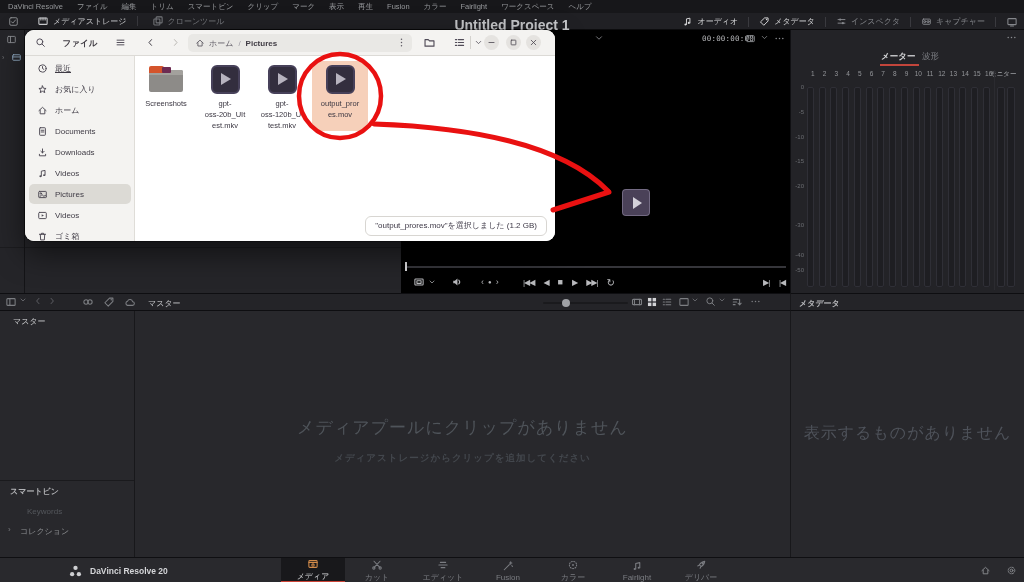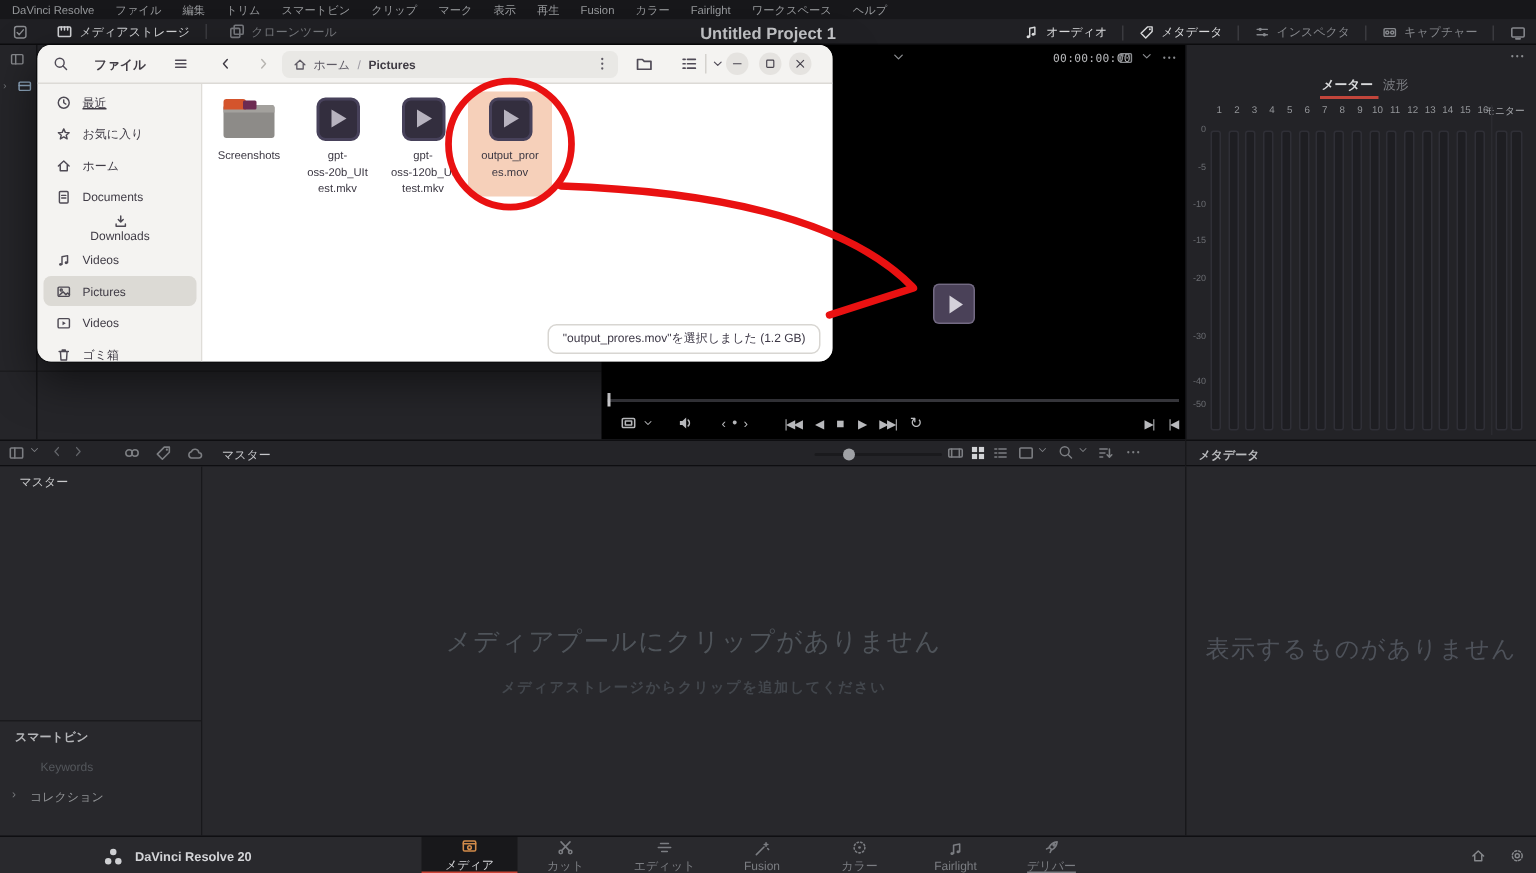--- a/index.html
+++ b/index.html
@@ -27,7 +27,7 @@
   .t2tab.active { color:#d3d4d7; }
   .t2sep { width:1px; height:10px; background:#3a3a3f; margin:0 10px; }
   #project-title { position:absolute; left:0; right:0; text-align:center; top:17px;
-    font-size:11px; font-weight:bold; color:#c6c7ca; pointer-events:none; }
+    font-size:14px; font-weight:bold; color:#c6c7ca; pointer-events:none; }
   #panel-toggles { position:absolute; right:6px; top:13px; height:17px; display:flex; align-items:center; font-size:8px; }
   .ptog { display:flex; align-items:center; gap:4px; color:#85878c; white-space:nowrap; }
   .ptog.active { color:#d8d9db; }

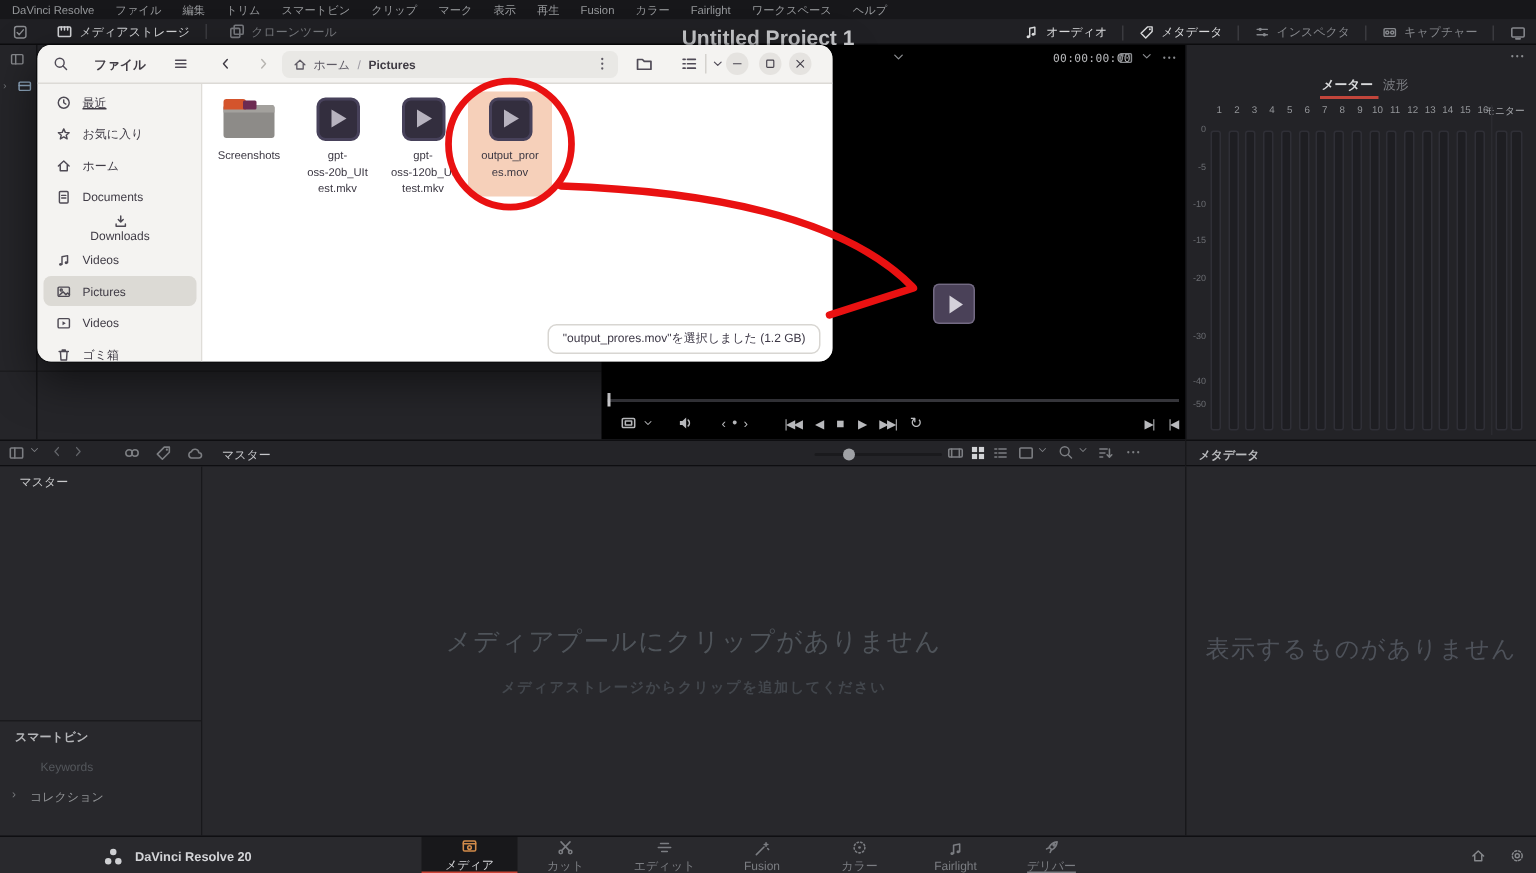--- a/index.html
+++ b/index.html
@@ -726,7 +726,7 @@
         </span>
         <span>Documents</span>
       </div>
-      <div class="sbitem" style="top: 86px; flex-direction: column;">
+      <div class="sbitem" style="top: 86px;">
         <span class="ic" data-icon="download">
           <svg width="11" height="11" viewBox="0 0 16 16" fill="none" stroke="currentColor" stroke-width="1.4" stroke-linecap="round" stroke-linejoin="round">
             <path d="M8 2.8v5.6M5.6 6.2 8 8.6l2.4-2.4M3.5 10.6v2.2h9v-2.2"></path>

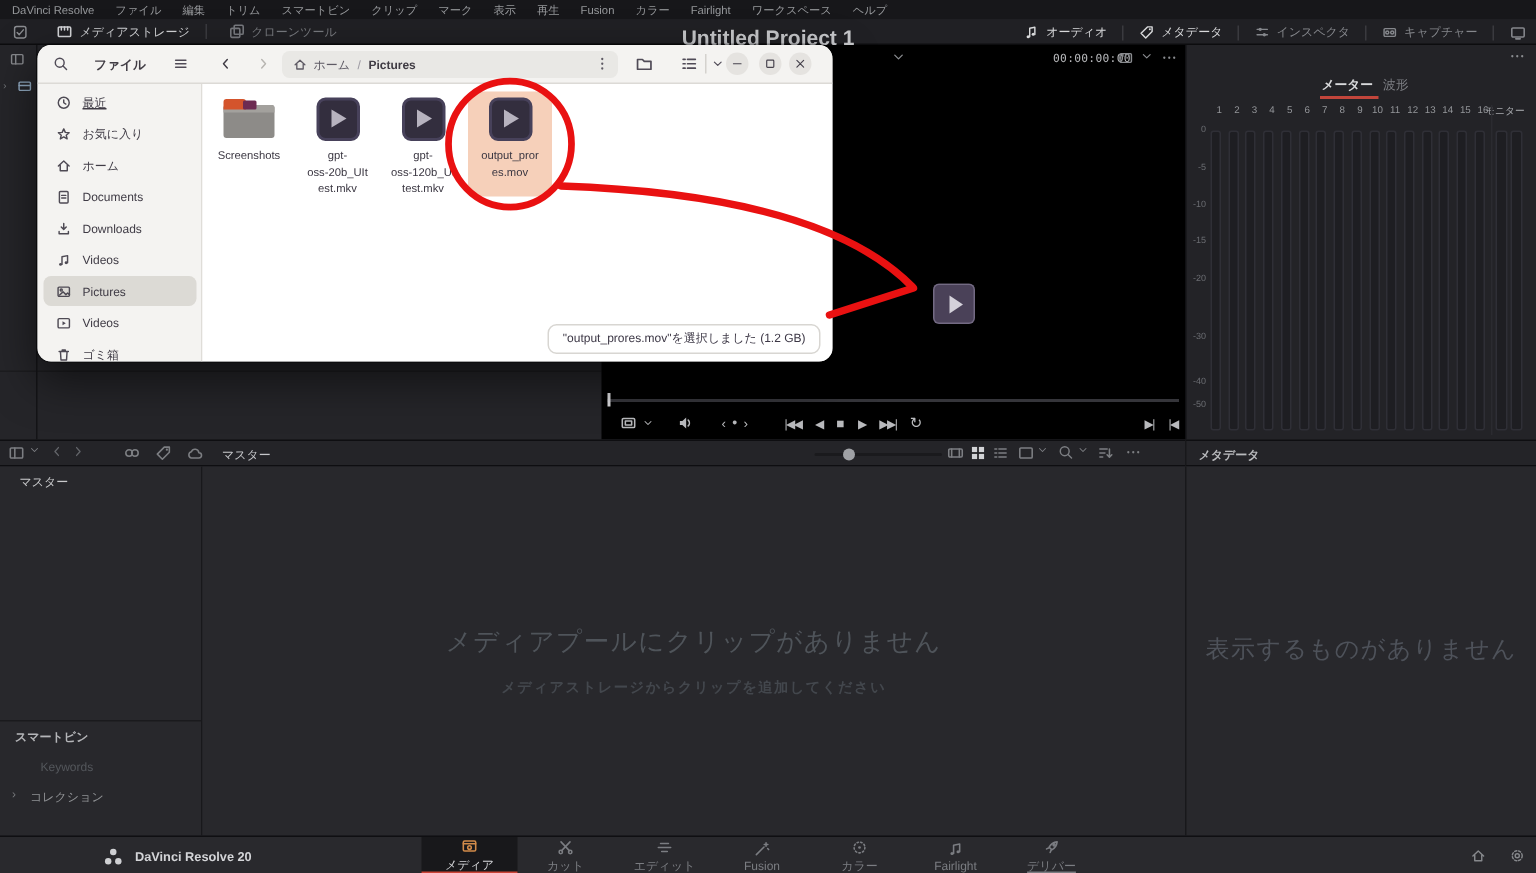--- a/index.html
+++ b/index.html
@@ -600,7 +600,7 @@
       </span>
       <span>Fairlight</span>
     </div>
-    <div class="bbtab" style="left: 669px; text-decoration: underline;">
+    <div class="bbtab" style="left: 669px;">
       <span data-icon="deliver">
         <svg width="12" height="12" viewBox="0 0 16 16" fill="none" stroke="currentColor" stroke-width="1.4" stroke-linecap="round" stroke-linejoin="round">
           <path d="M13 3c-2.8.3-5.7 2.1-7.1 4.7l2.4 2.4C10.9 8.7 12.7 5.8 13 3z"></path>

